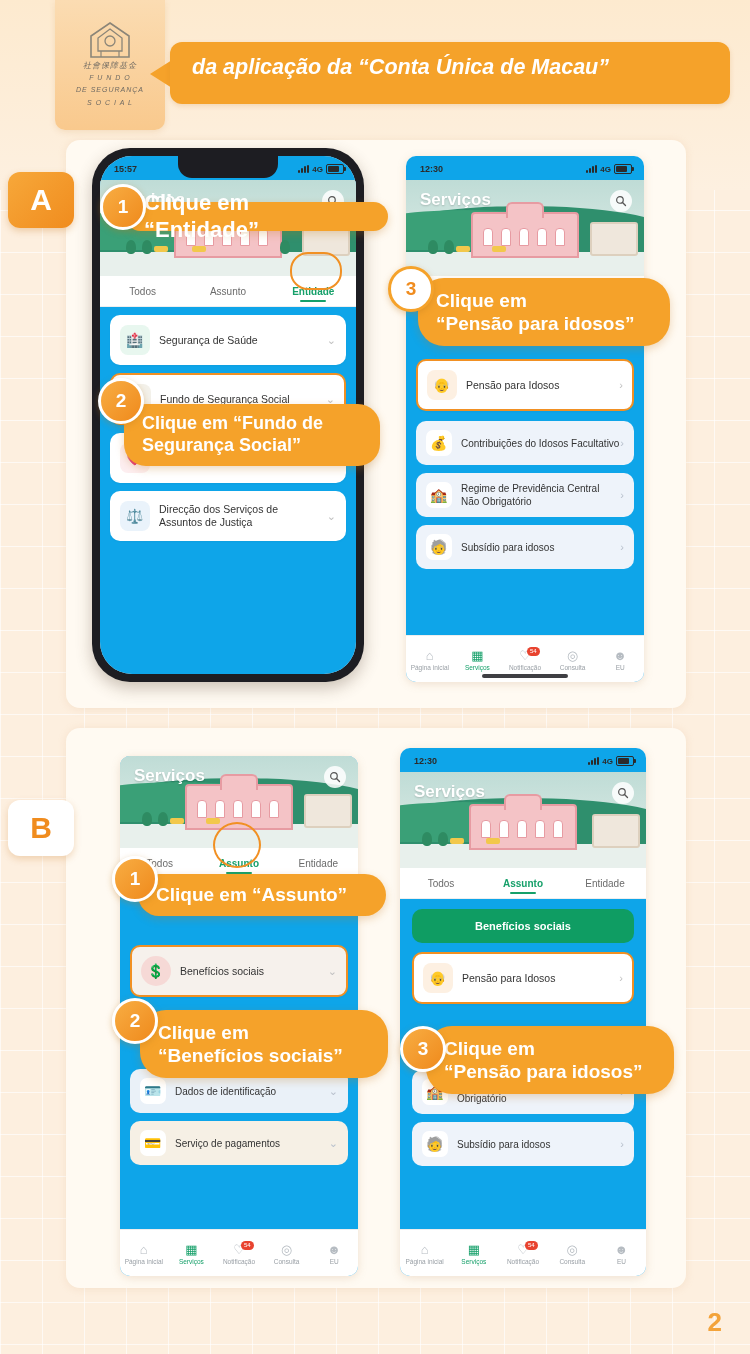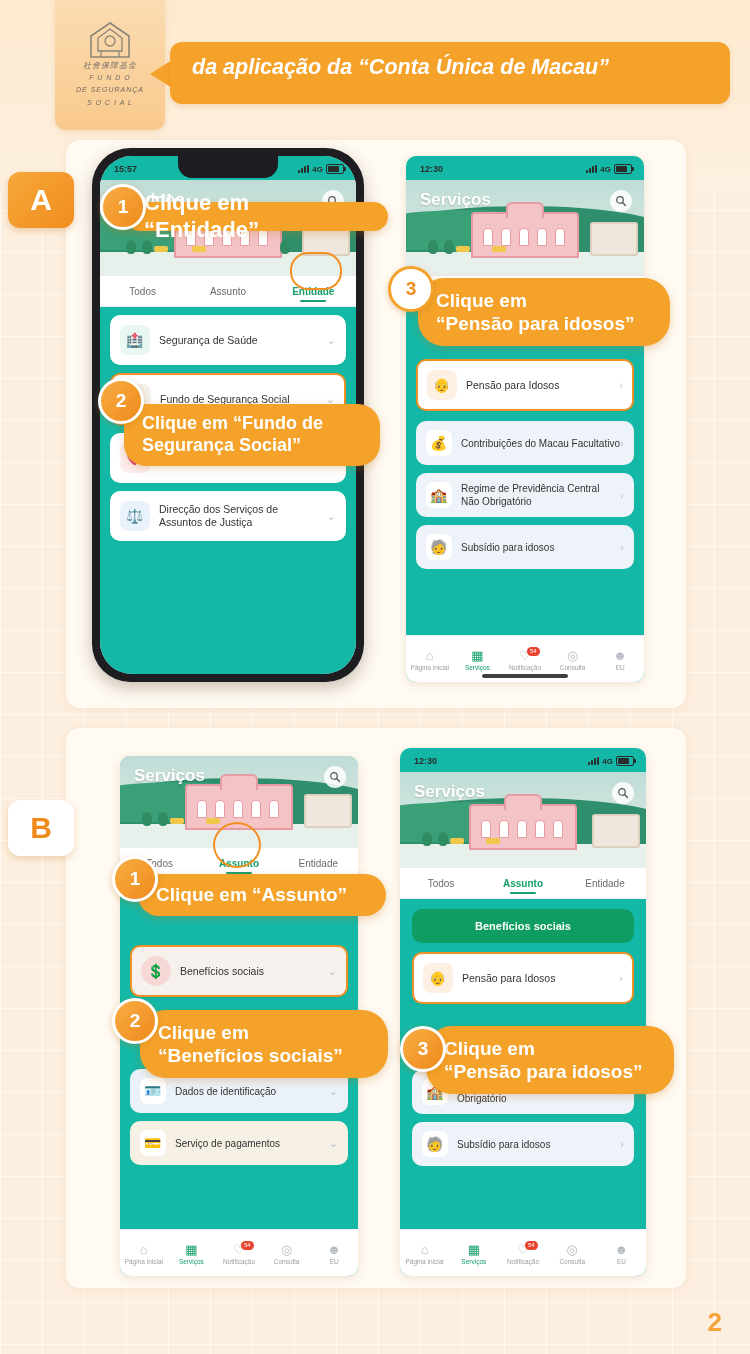--- a/index.html
+++ b/index.html
@@ -97,7 +97,7 @@
   }
 
   
-  .screen{position:relative;width:100%;height:100%;background:#14b8a6;overflow:hidden;}
+  .screen{position:relative;width:100%;height:100%;background:#0ea5e9;overflow:hidden;}
   .statusbar{
     height:22px;display:flex;align-items:center;justify-content:space-between;
     padding:2px 12px 0 14px;font-size:9px;color:#2b2b2b;font-weight:bold;

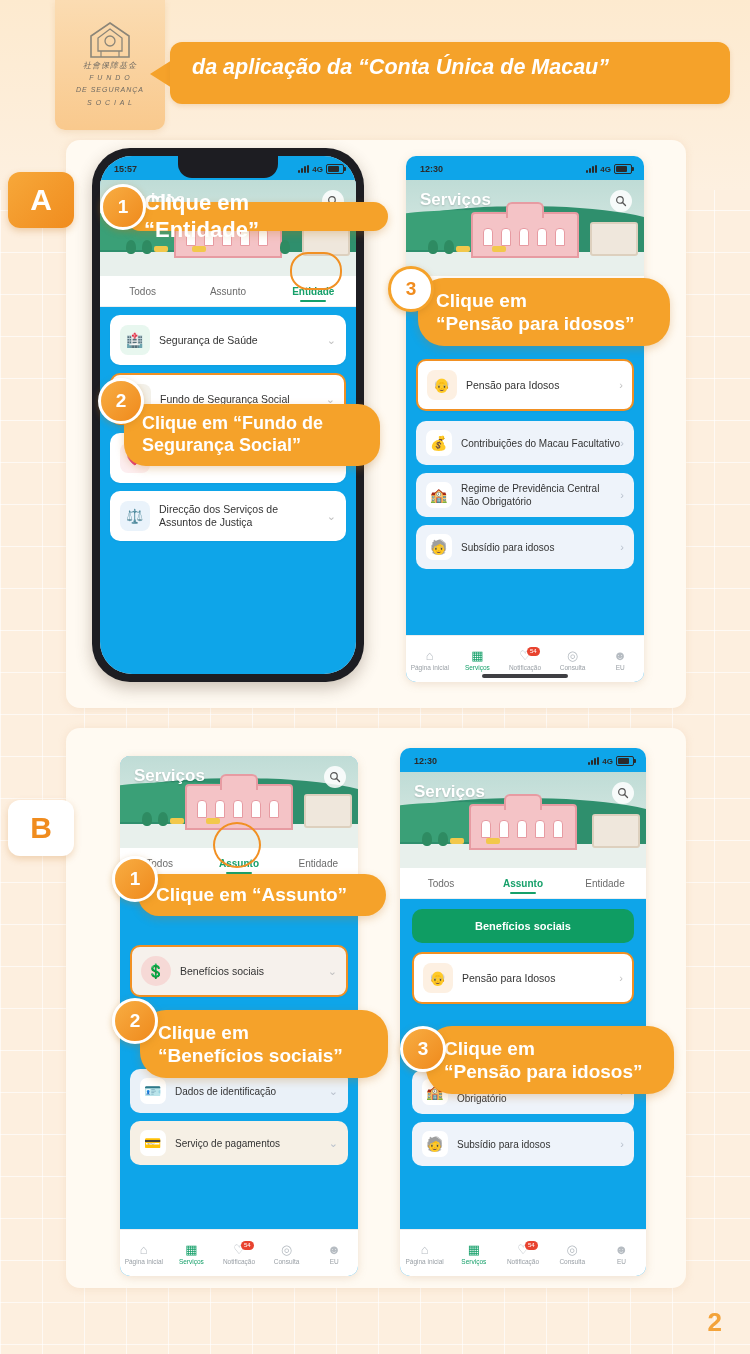--- a/index.html
+++ b/index.html
@@ -429,7 +429,7 @@
         <div class="ic">
             <span class="emoji">💰</span>
           </div>
-        <div class="tx">Contribuições do Macau Facultativo</div>
+        <div class="tx">Contribuições do Idosos Facultativo</div>
         <div class="ch">›</div>
       </div>
       <div class="rowsm">

